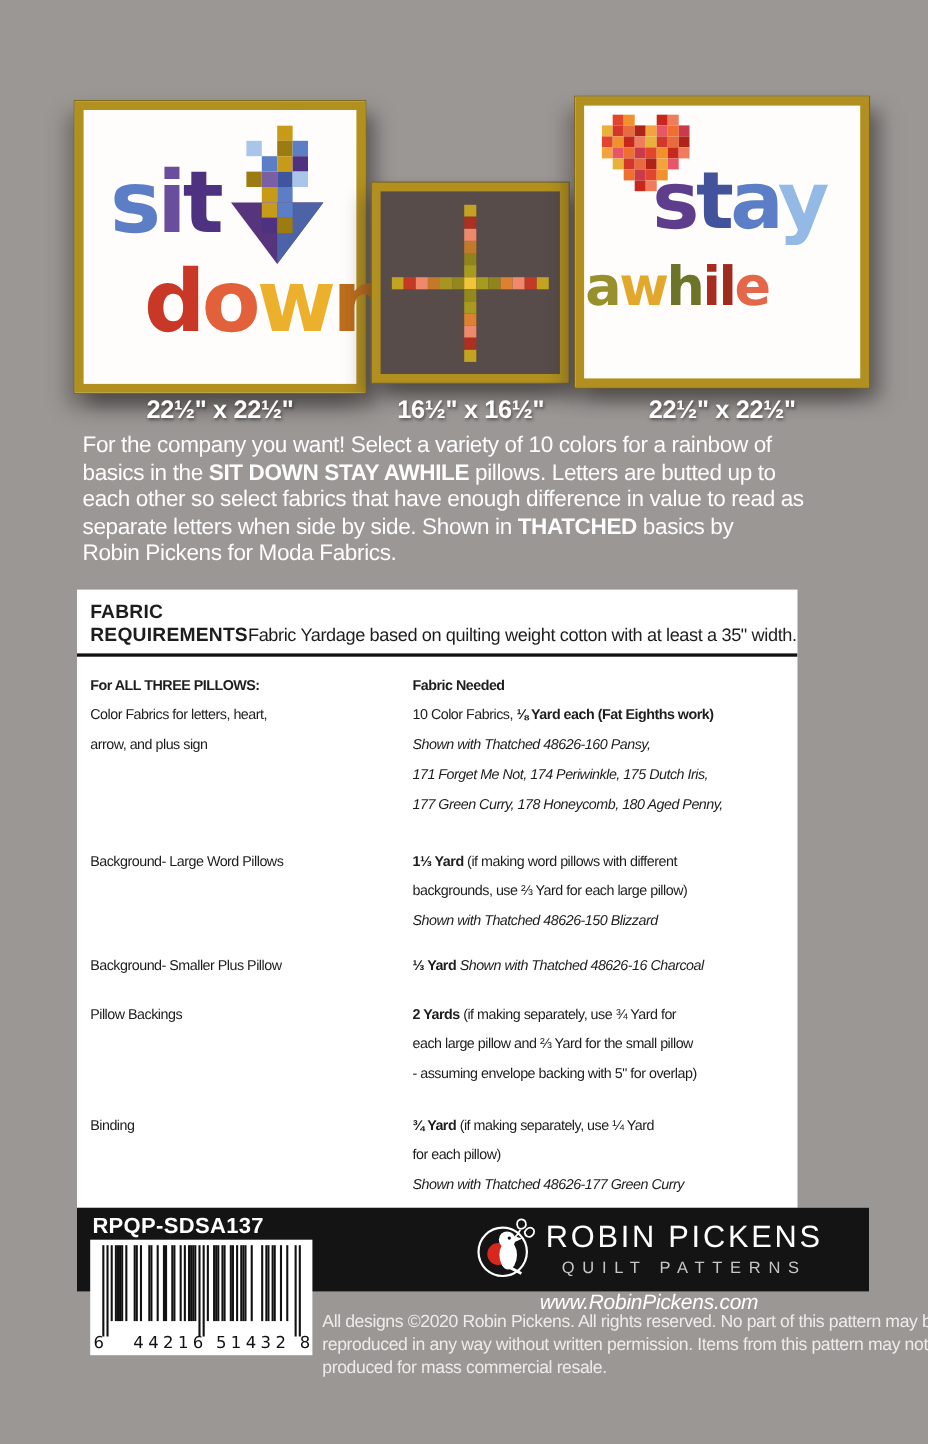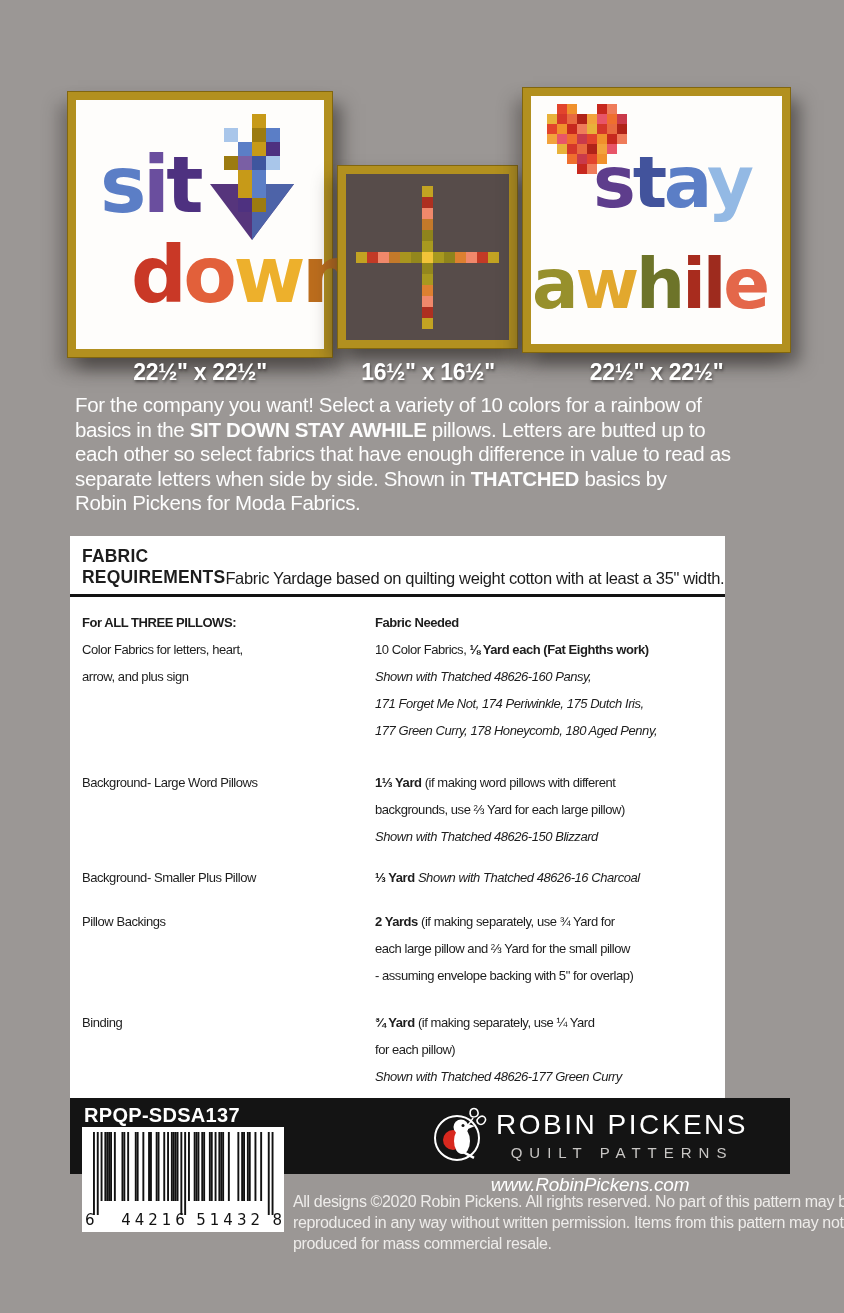--- a/index.html
+++ b/index.html
@@ -17,7 +17,7 @@
   #word-sit{left:24px;top:46px;font-size:78px;}
   #word-down{left:8px;top:136px;font-size:78px;margin-left:47px;}
   #word-stay{left:62px;top:50px;font-size:72px;}
-  #word-awhile{left:1px;top:140px;font-size:69px;margin-top:14px;}
+  #word-awhile{left:1px;top:140px;font-size:49px;}
   #arrow-svg{position:absolute;left:132px;top:14px;}
   #heart-svg{position:absolute;left:16px;top:8px;}
   

